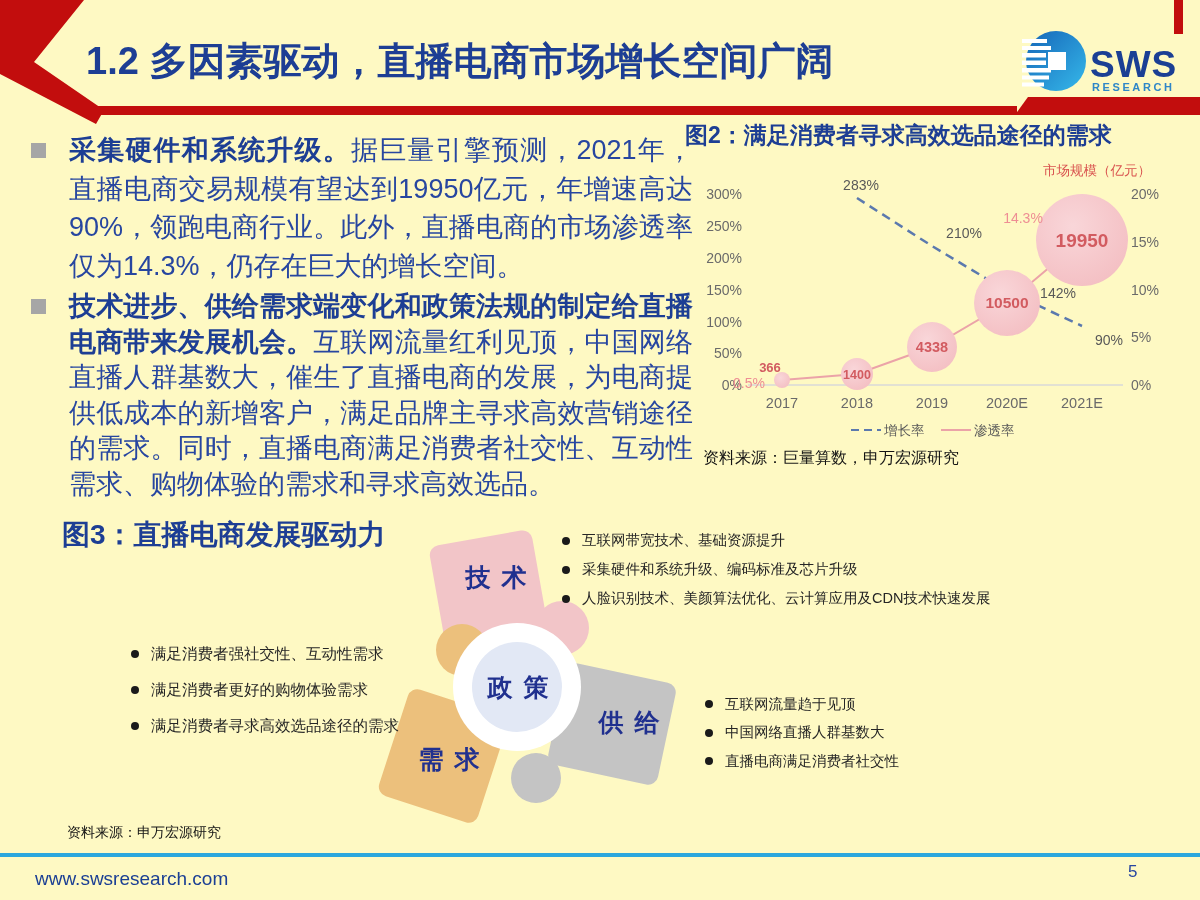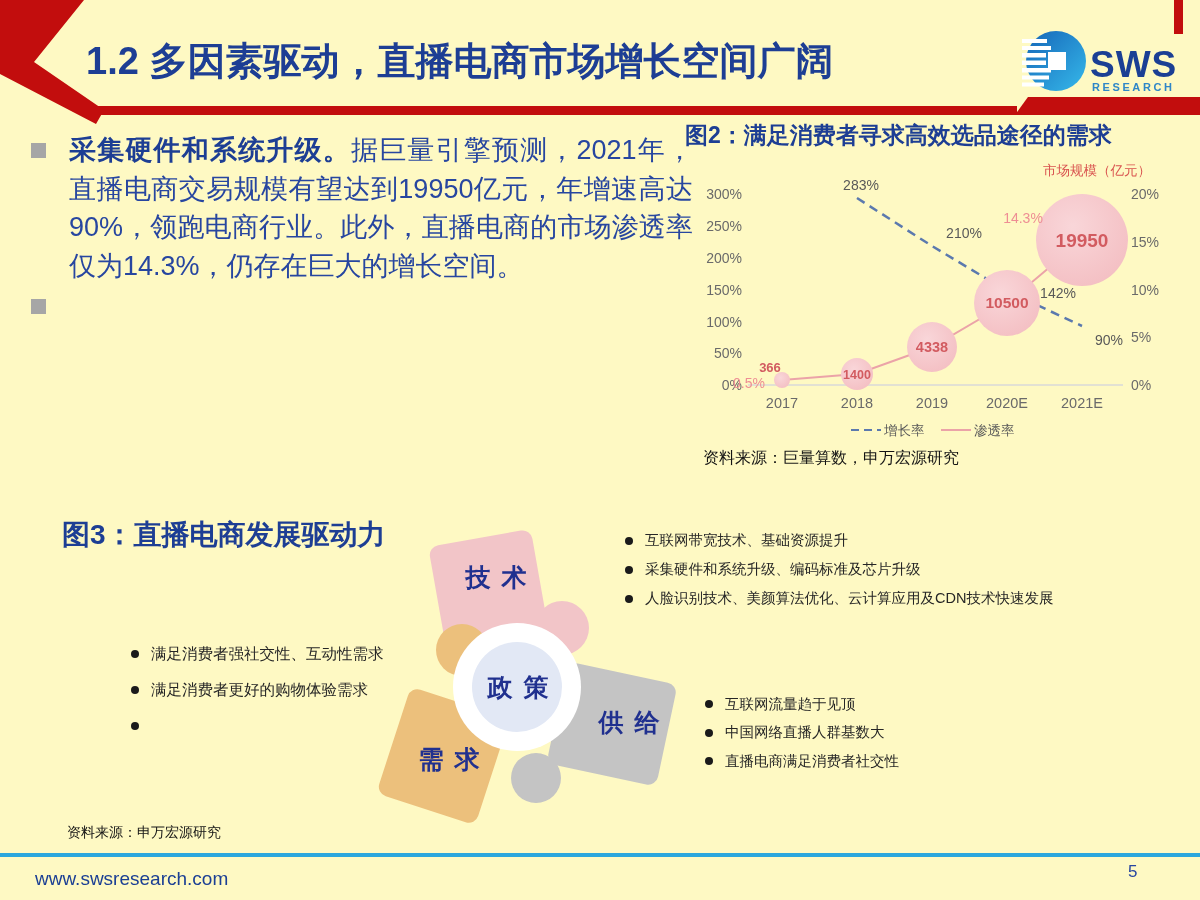--- a/index.html
+++ b/index.html
@@ -102,6 +102,9 @@
   </div>
 
   <div class="abs sq-bullet" style="left:31px;top:299px"></div>
+  <div class="abs body-par par2">
+    <b>技术进步、供给需求端变化和政策法规的制定给直播电商带来发展机会。</b><span>互联网流量红利见顶，中国网络直播人群基数大，催生了直播电商的发展，为电商提供低成本的新增客户，满足品牌主寻求高效营销途径的需求。同时，直播电商满足消费者社交性、互动性需求、购物体验的需求和寻求高效选品。</span>
+  </div>
 
   <div class="abs fig-caption" style="left:685px;top:120px">图2：满足消费者寻求高效选品途径的需求</div>
 

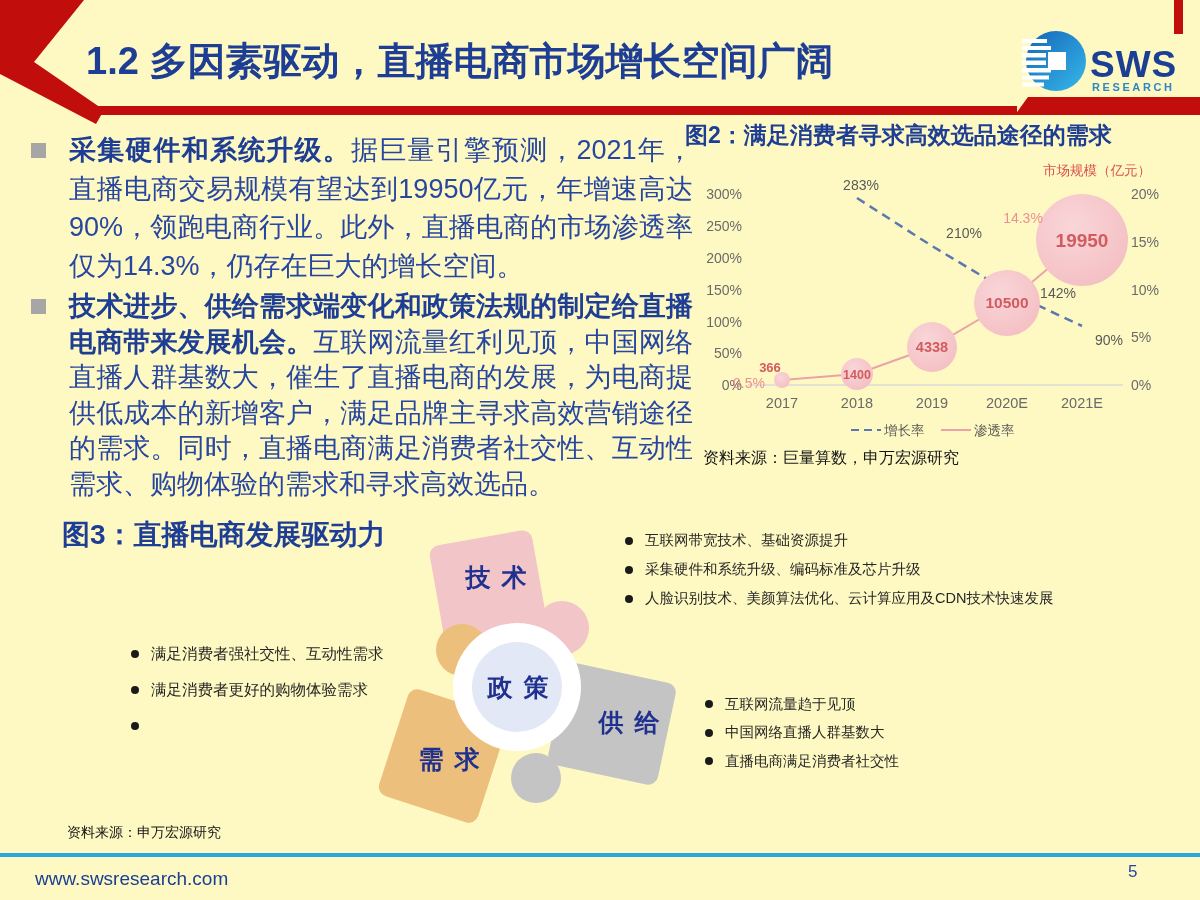--- a/index.html
+++ b/index.html
@@ -48,7 +48,7 @@
   .dot-list{color:#262626;white-space:nowrap;}
   .demand-list{left:131px;top:636px;font-size:15.5px;}
   .demand-list .row{height:36px;}
-  .tech-list{left:625px;top:526px;font-size:14.5px;}
+  .tech-list{left:562px;top:526px;font-size:14.5px;}
   .tech-list .row{height:29px;}
   .supply-list{left:705px;top:690px;font-size:14.5px;}
   .supply-list .row{height:28.5px;}

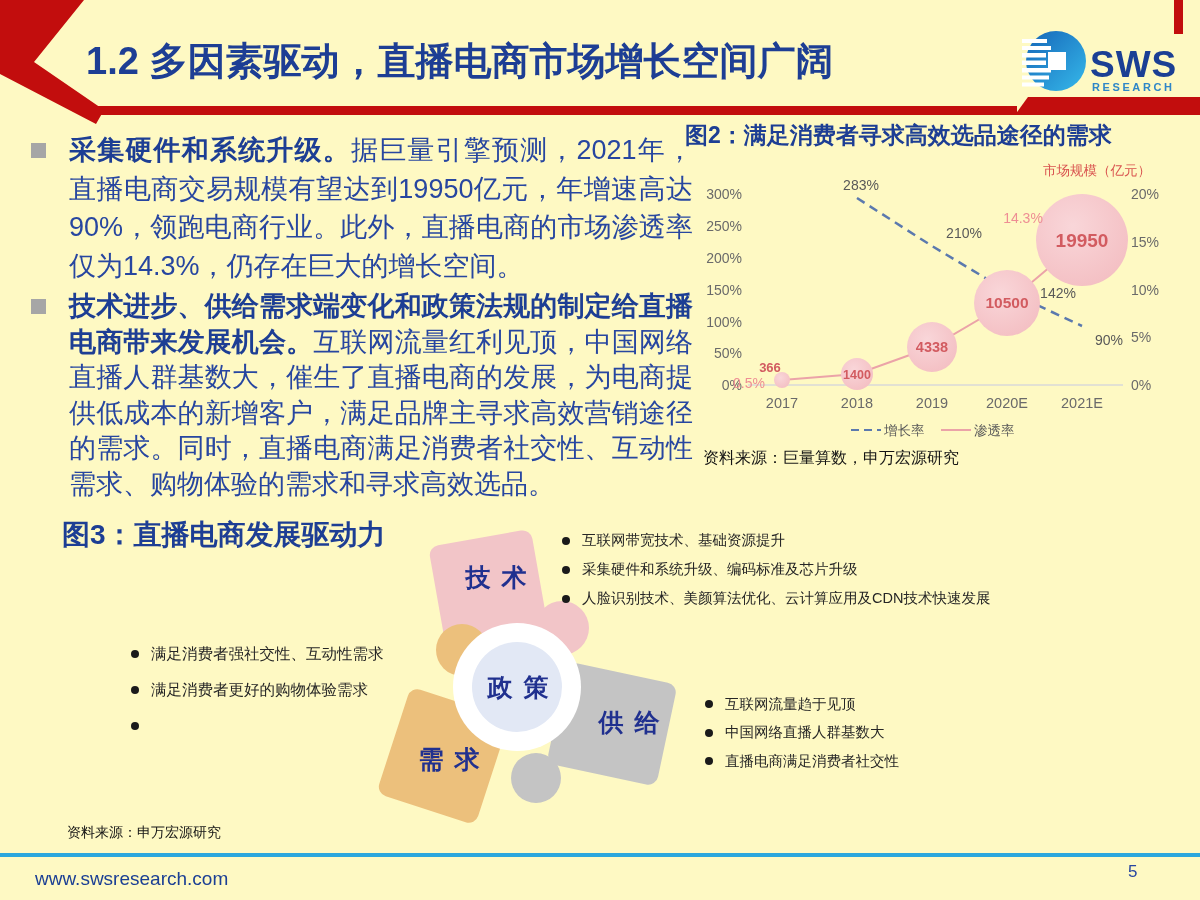--- a/index.html
+++ b/index.html
@@ -229,6 +229,7 @@
       </div>
     <div class="row">
         <span class="dot"></span>
+        <span>满足消费者寻求高效选品途径的需求</span>
       </div>
   </div>
 

